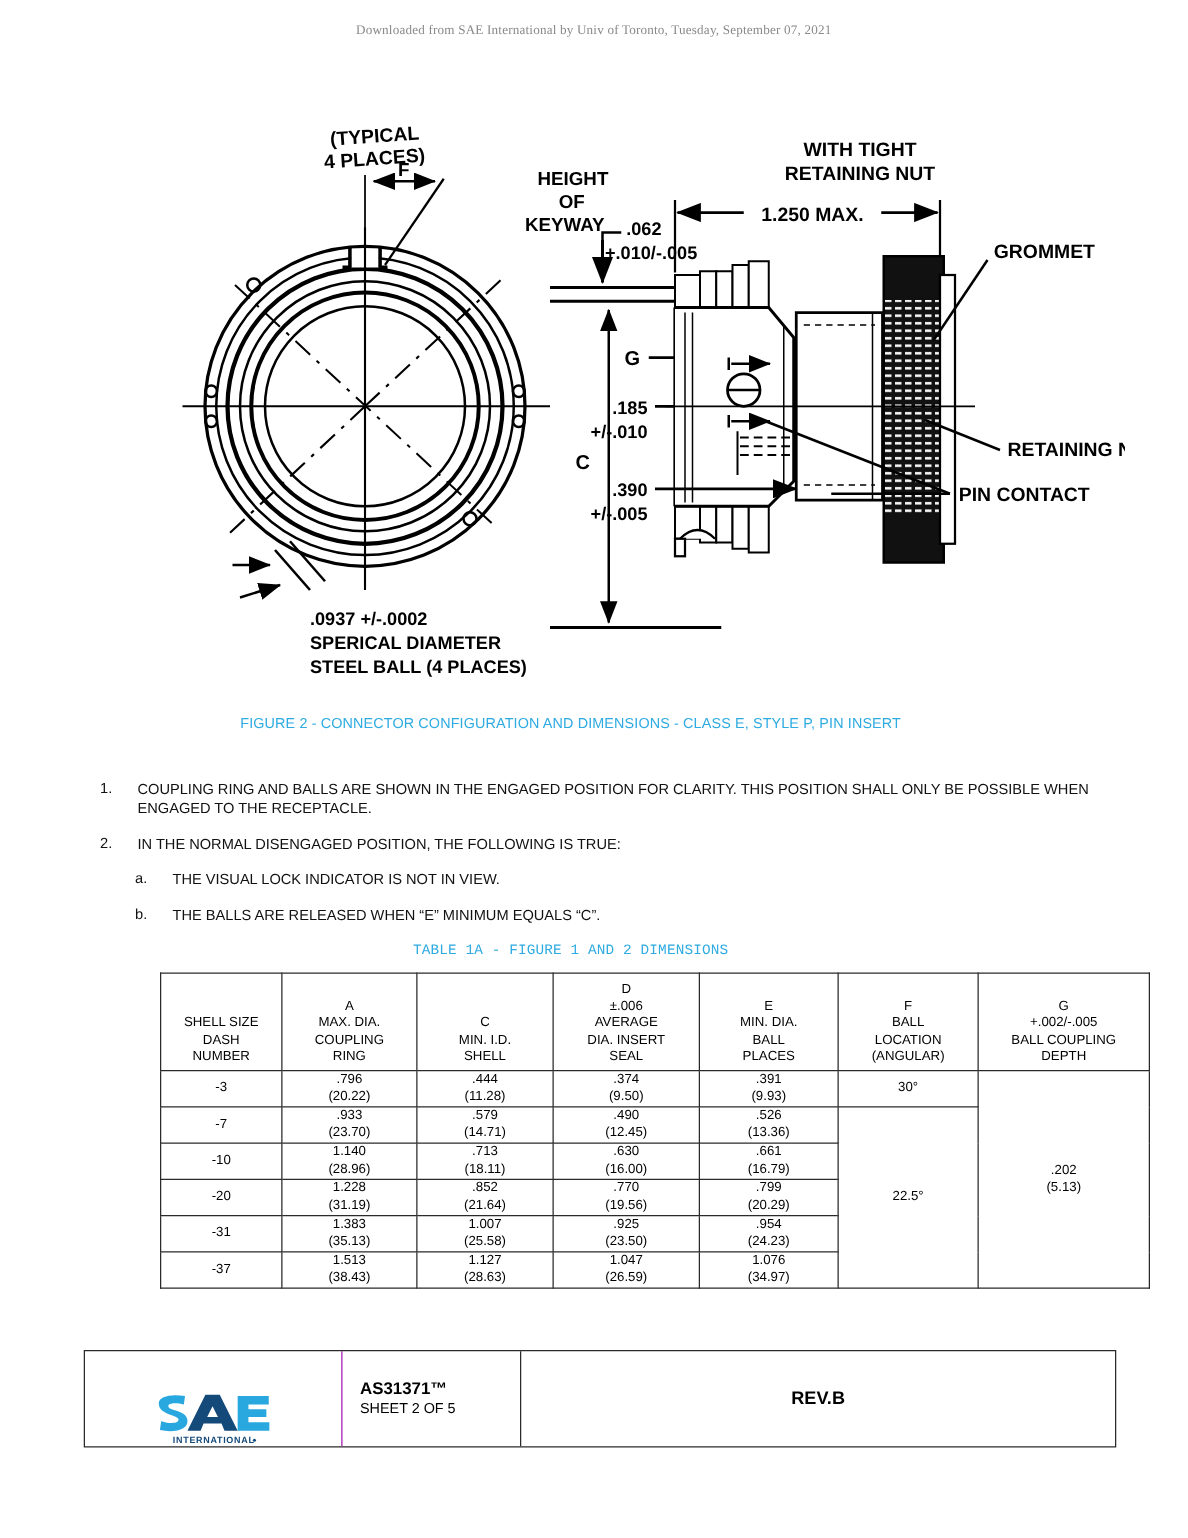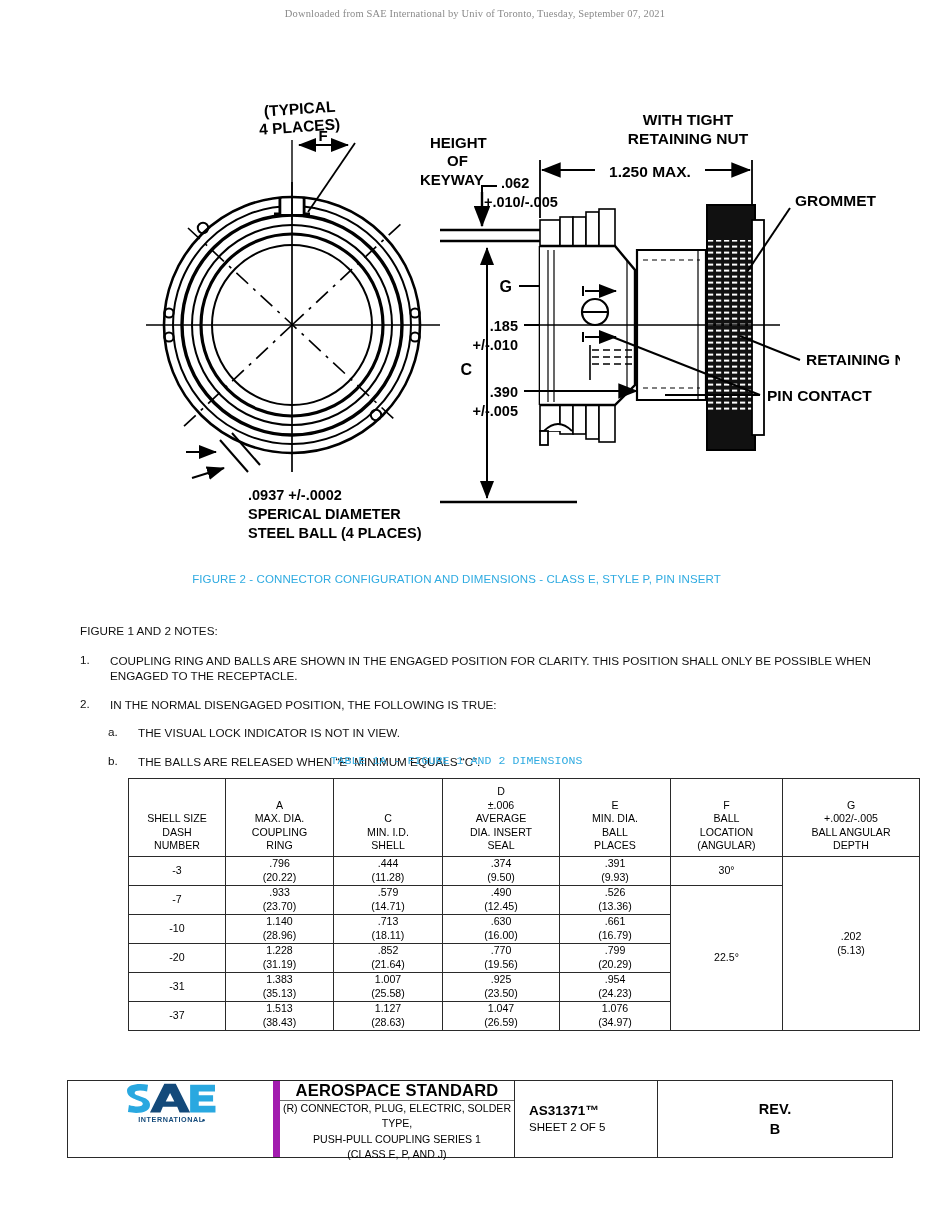--- a/index.html
+++ b/index.html
@@ -20,7 +20,7 @@
   
   .dl-header {
     position: absolute;
-    top: 8px;
+    top: 19px;
     left: 0;
     width: 950px;
     text-align: center;

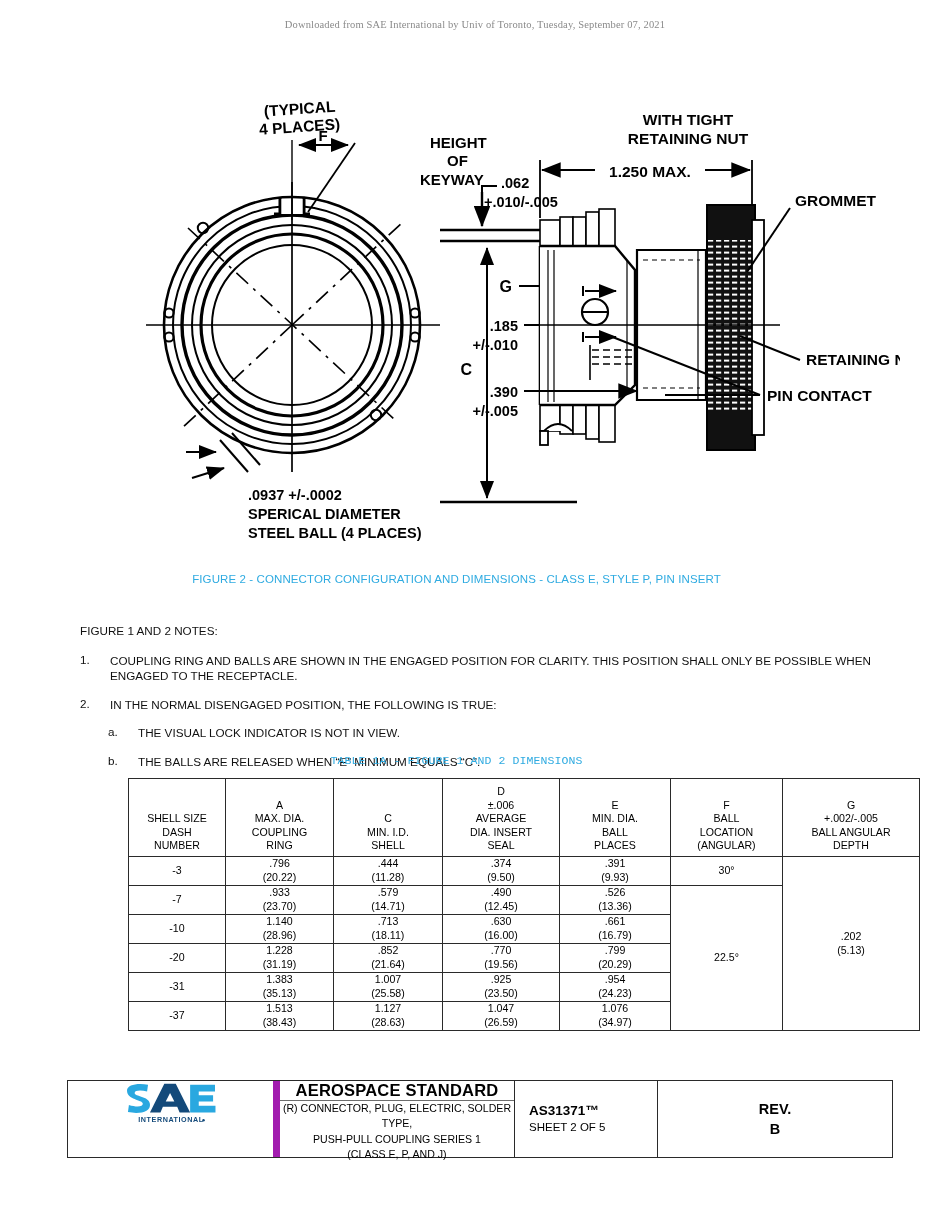--- a/index.html
+++ b/index.html
@@ -400,7 +400,6 @@
 <div class="fig-caption" id="fig2-caption">FIGURE 2 - CONNECTOR CONFIGURATION AND DIMENSIONS - CLASS E, STYLE P, PIN INSERT</div>
 
 <div class="notes">
-  <div class="notes-title">FIGURE 1 AND 2 NOTES:</div>
 
   <div class="note-row">
     <span class="note-num">1.</span>

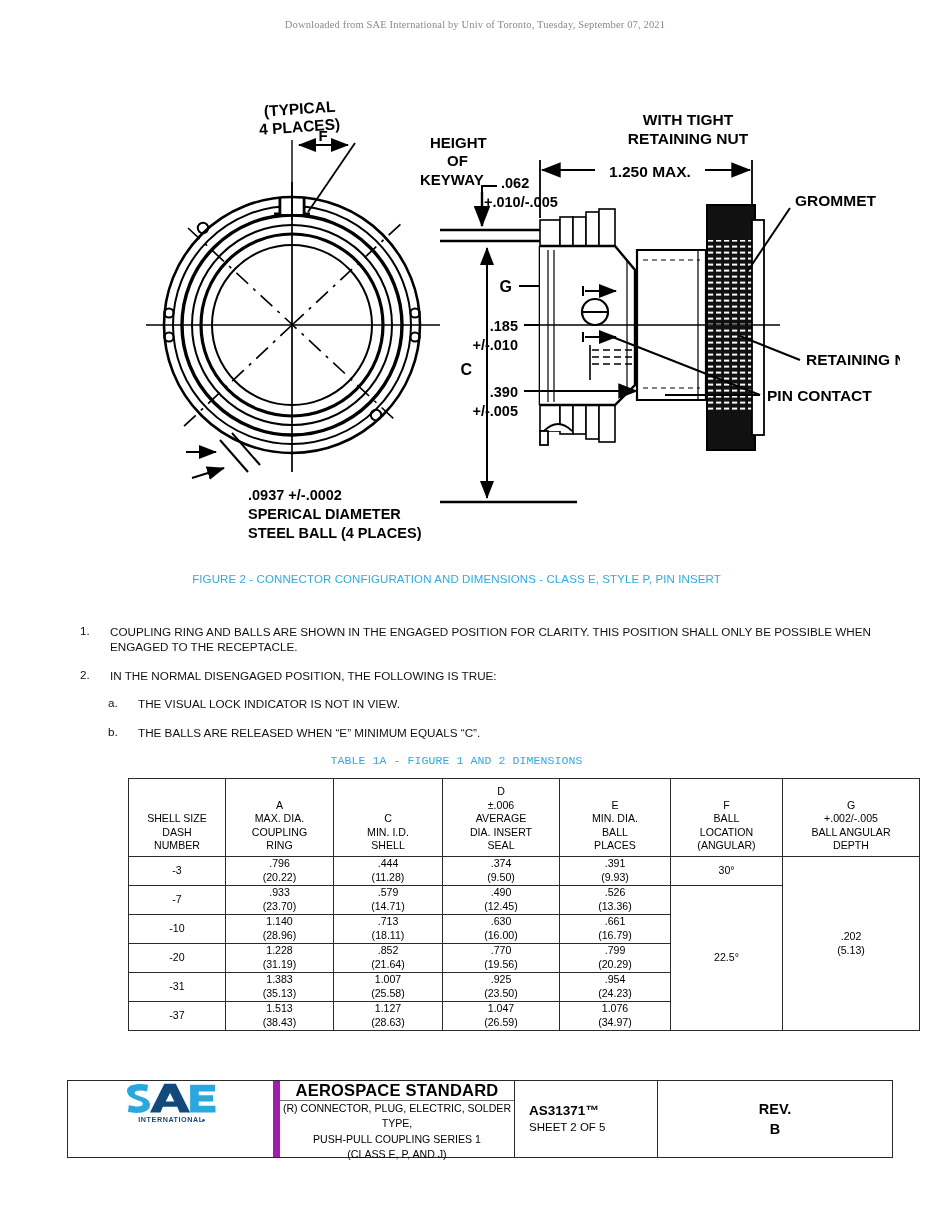--- a/index.html
+++ b/index.html
@@ -466,7 +466,7 @@
       <th class="c-g">
         <span class="hdr-line">G</span>
         <span class="hdr-line">+.002/-.005</span>
-        <span class="hdr-line">BALL ANGULAR</span>
+        <span class="hdr-line">BALL COUPLING</span>
         <span class="hdr-line">DEPTH</span>
       </th>
     </tr>

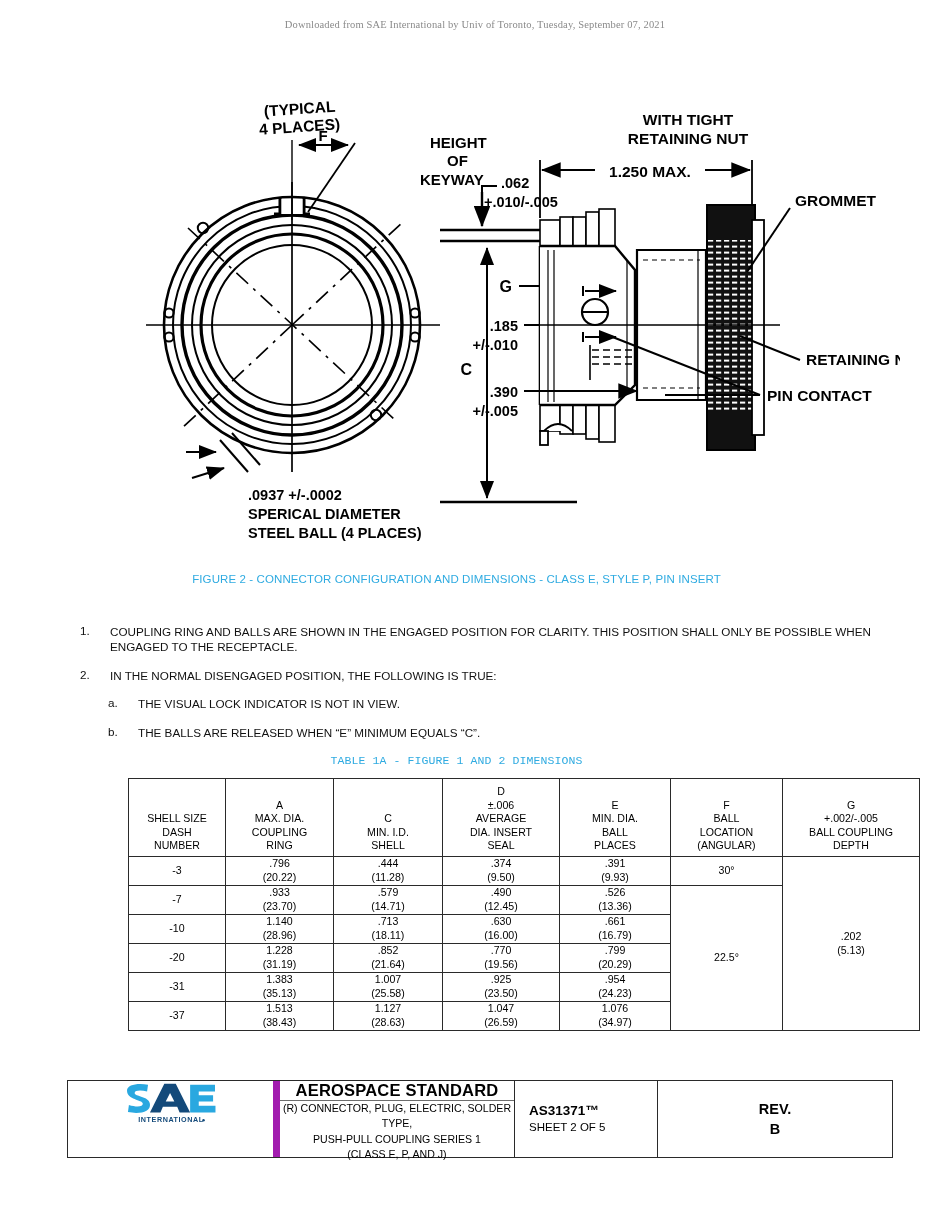--- a/index.html
+++ b/index.html
@@ -620,14 +620,6 @@
     </svg>
   </div>
 
-  <div class="tb-mid">
-    <div class="tb-std">AEROSPACE STANDARD</div>
-    <div class="tb-desc">
-      <span>(R) CONNECTOR, PLUG, ELECTRIC, SOLDER TYPE,</span>
-      <span>PUSH-PULL COUPLING SERIES 1</span>
-      <span>(CLASS E, P, AND J)</span>
-    </div>
-  </div>
 
   <div class="tb-num">
     <span class="as-num">AS31371™</span>

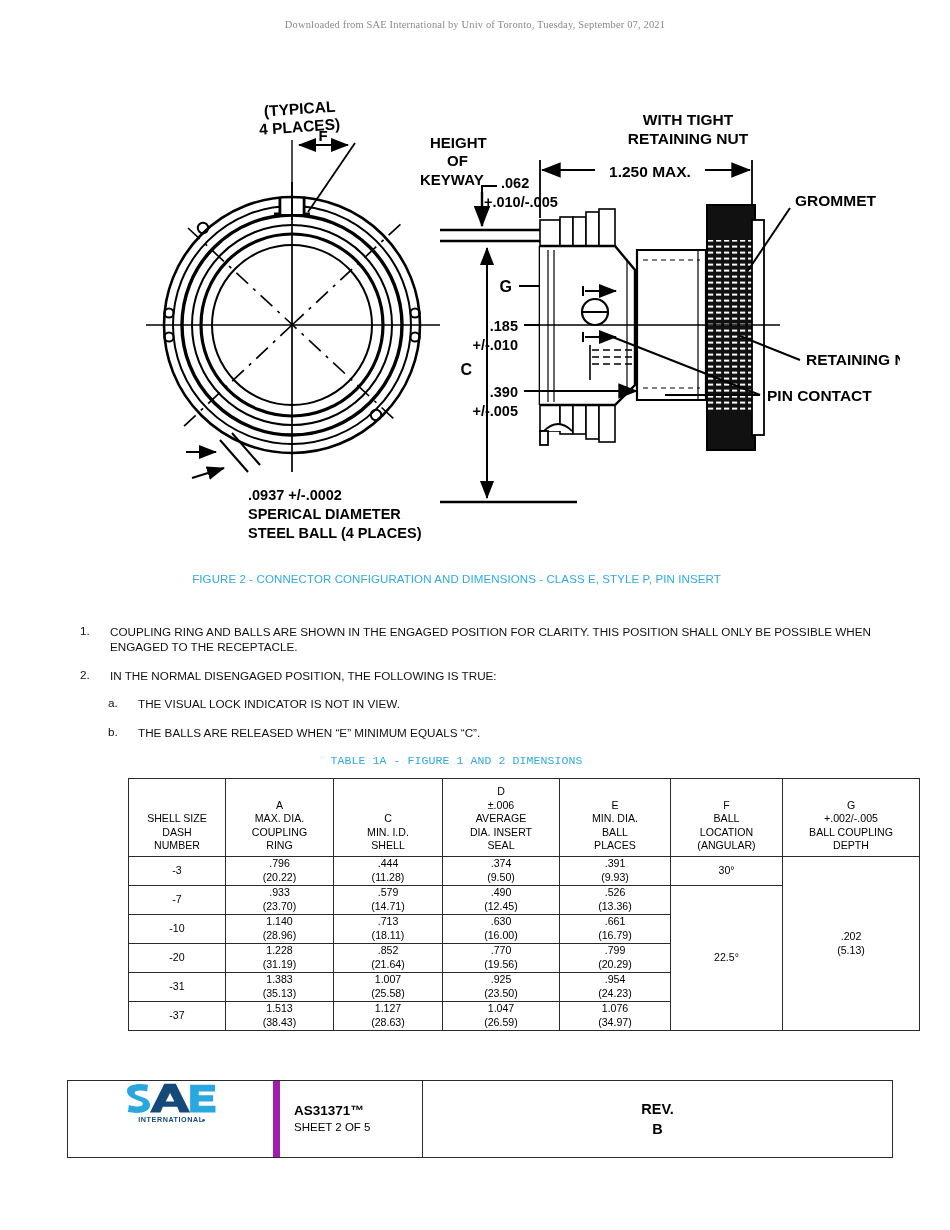--- a/index.html
+++ b/index.html
@@ -188,7 +188,7 @@
   .tb-rev {
     flex: 1;
     display: flex;
-    flex-direction: column;
+    flex-direction: row;
     align-items: center;
     justify-content: center;
     font-size: 14.5px;

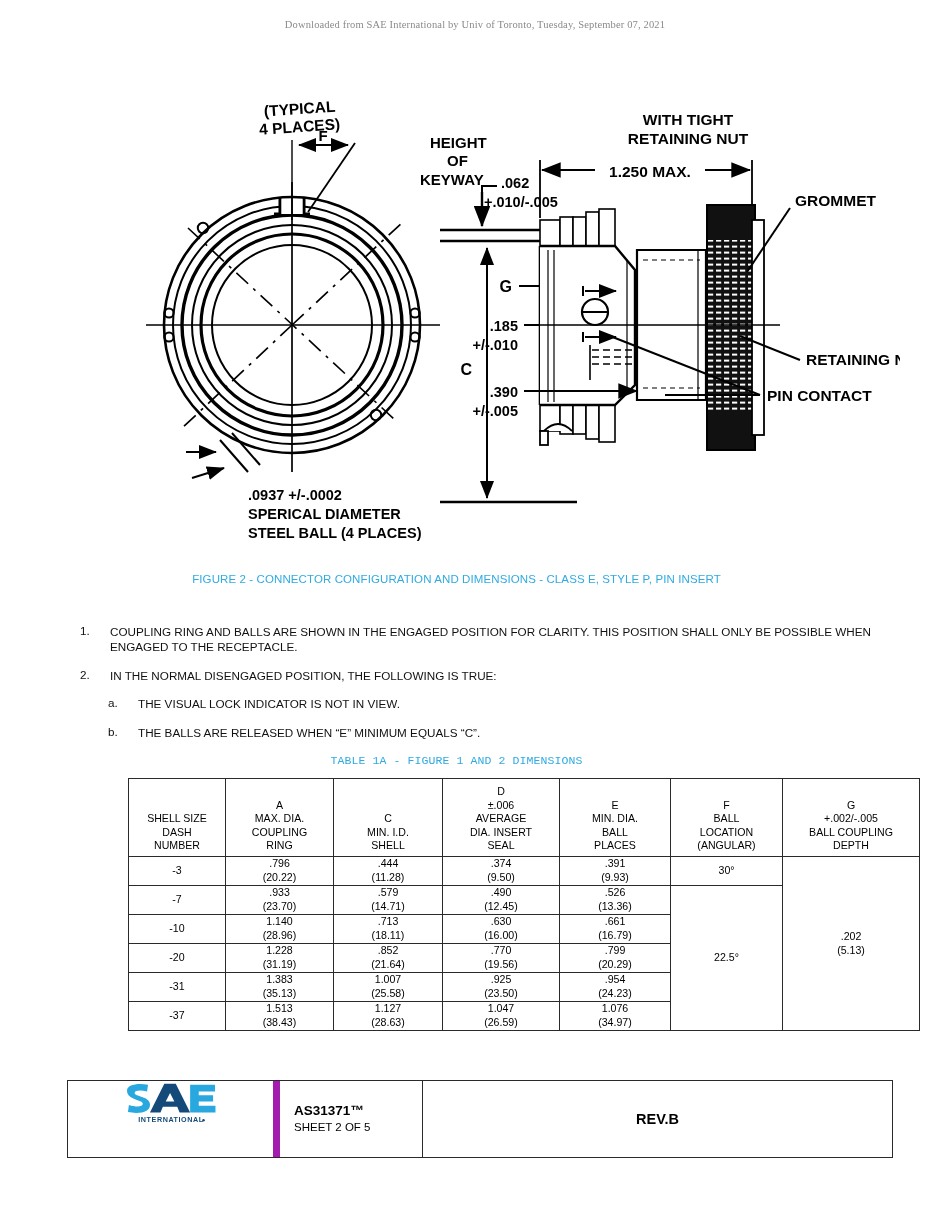--- a/index.html
+++ b/index.html
@@ -134,9 +134,9 @@
   .tb-logo {
     width: 205px;
     flex: 0 0 205px;
-    border-right: 7px solid #a21caf;
-    display: flex;
-    align-items: flex-start;
+    border-right: 1px solid #a21caf;
+    display: flex;
+    align-items: flex-end;
     justify-content: center;
   }
   .tb-mid {

